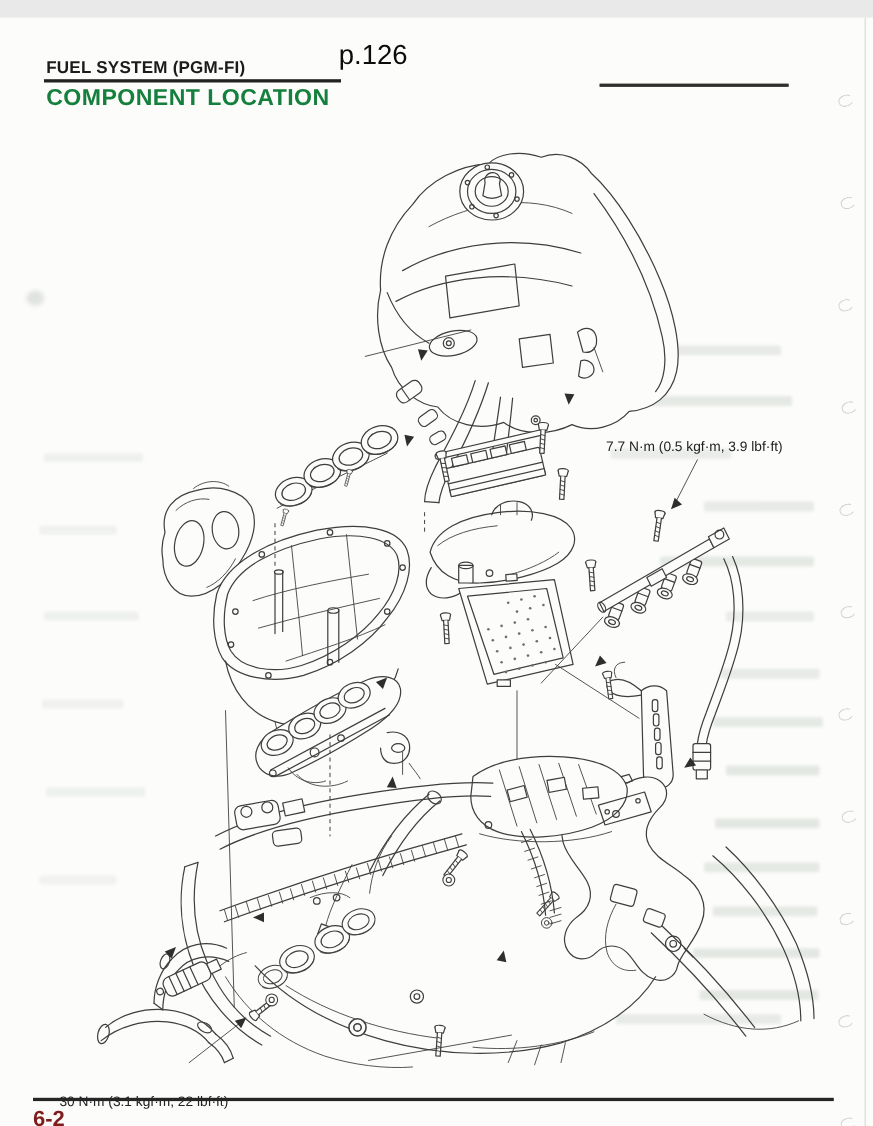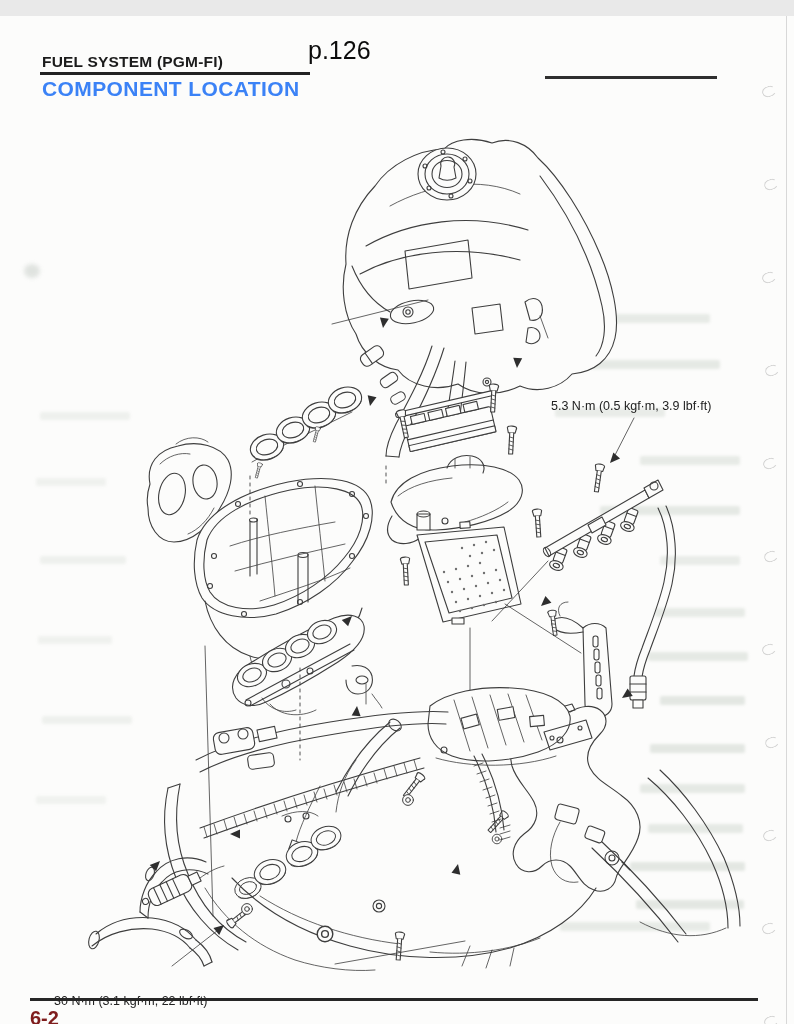--- a/index.html
+++ b/index.html
@@ -9,7 +9,7 @@
   .section-header{left:42px;top:37px;font-size:15.5px;font-weight:bold;color:#1b1b1b;letter-spacing:.2px;}
   .rule-left{left:40px;top:56px;width:270px;height:3px;background:#222;}
   .rule-right{left:545px;top:60px;width:172px;height:3px;background:#2f2f2f;}
-  .page-title{left:42px;top:61px;font-size:21px;font-weight:bold;color:#3b82f6;letter-spacing:.4px;}
+  .page-title{left:42px;top:61px;font-size:21px;font-weight:bold;color:#15803d;letter-spacing:.4px;}
   .annotation{left:308px;top:20px;font-size:25px;color:#0c0c0c;}
   .torque{font-size:12.5px;color:#222;white-space:nowrap;}
   .torque-1{left:551px;top:383px;}

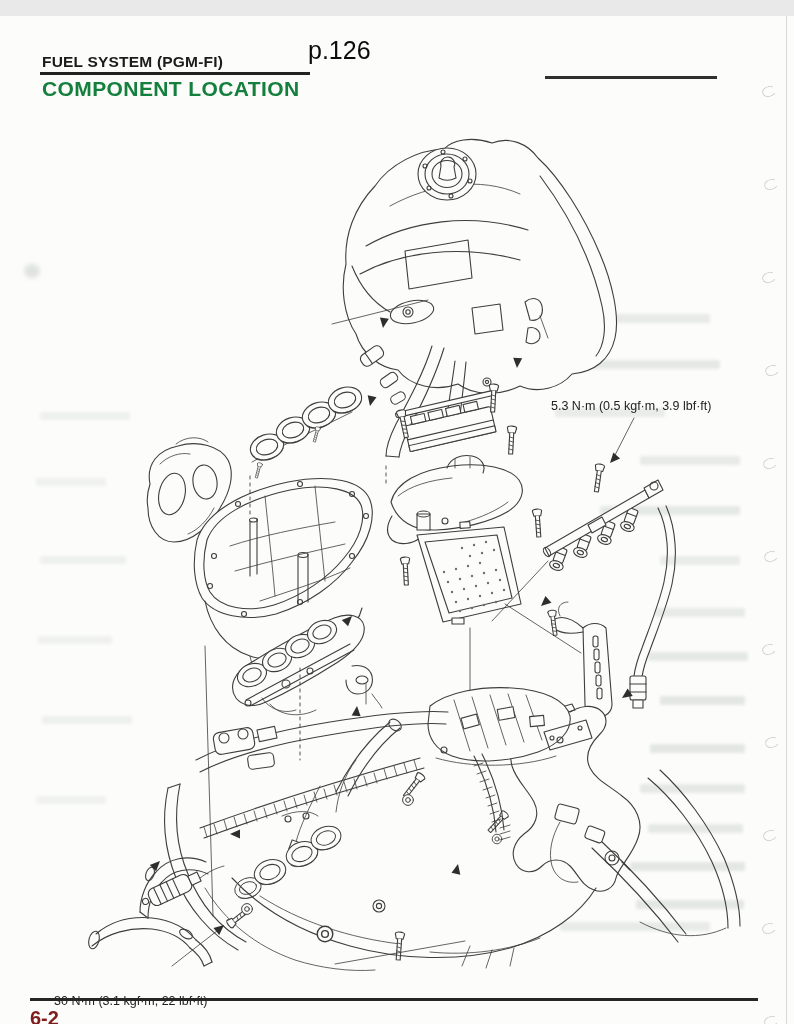--- a/index.html
+++ b/index.html
@@ -450,7 +450,7 @@
     </g>
   </svg>
 
-  <div class="abs torque torque-1">5.3 N·m (0.5 kgf·m, 3.9 lbf·ft)</div>
+  <div class="abs torque torque-1">7.7 N·m (0.5 kgf·m, 3.9 lbf·ft)</div>
   <div class="abs torque torque-2">30 N·m (3.1 kgf·m, 22 lbf·ft)</div>
 
   <div class="abs footer-rule"></div>

